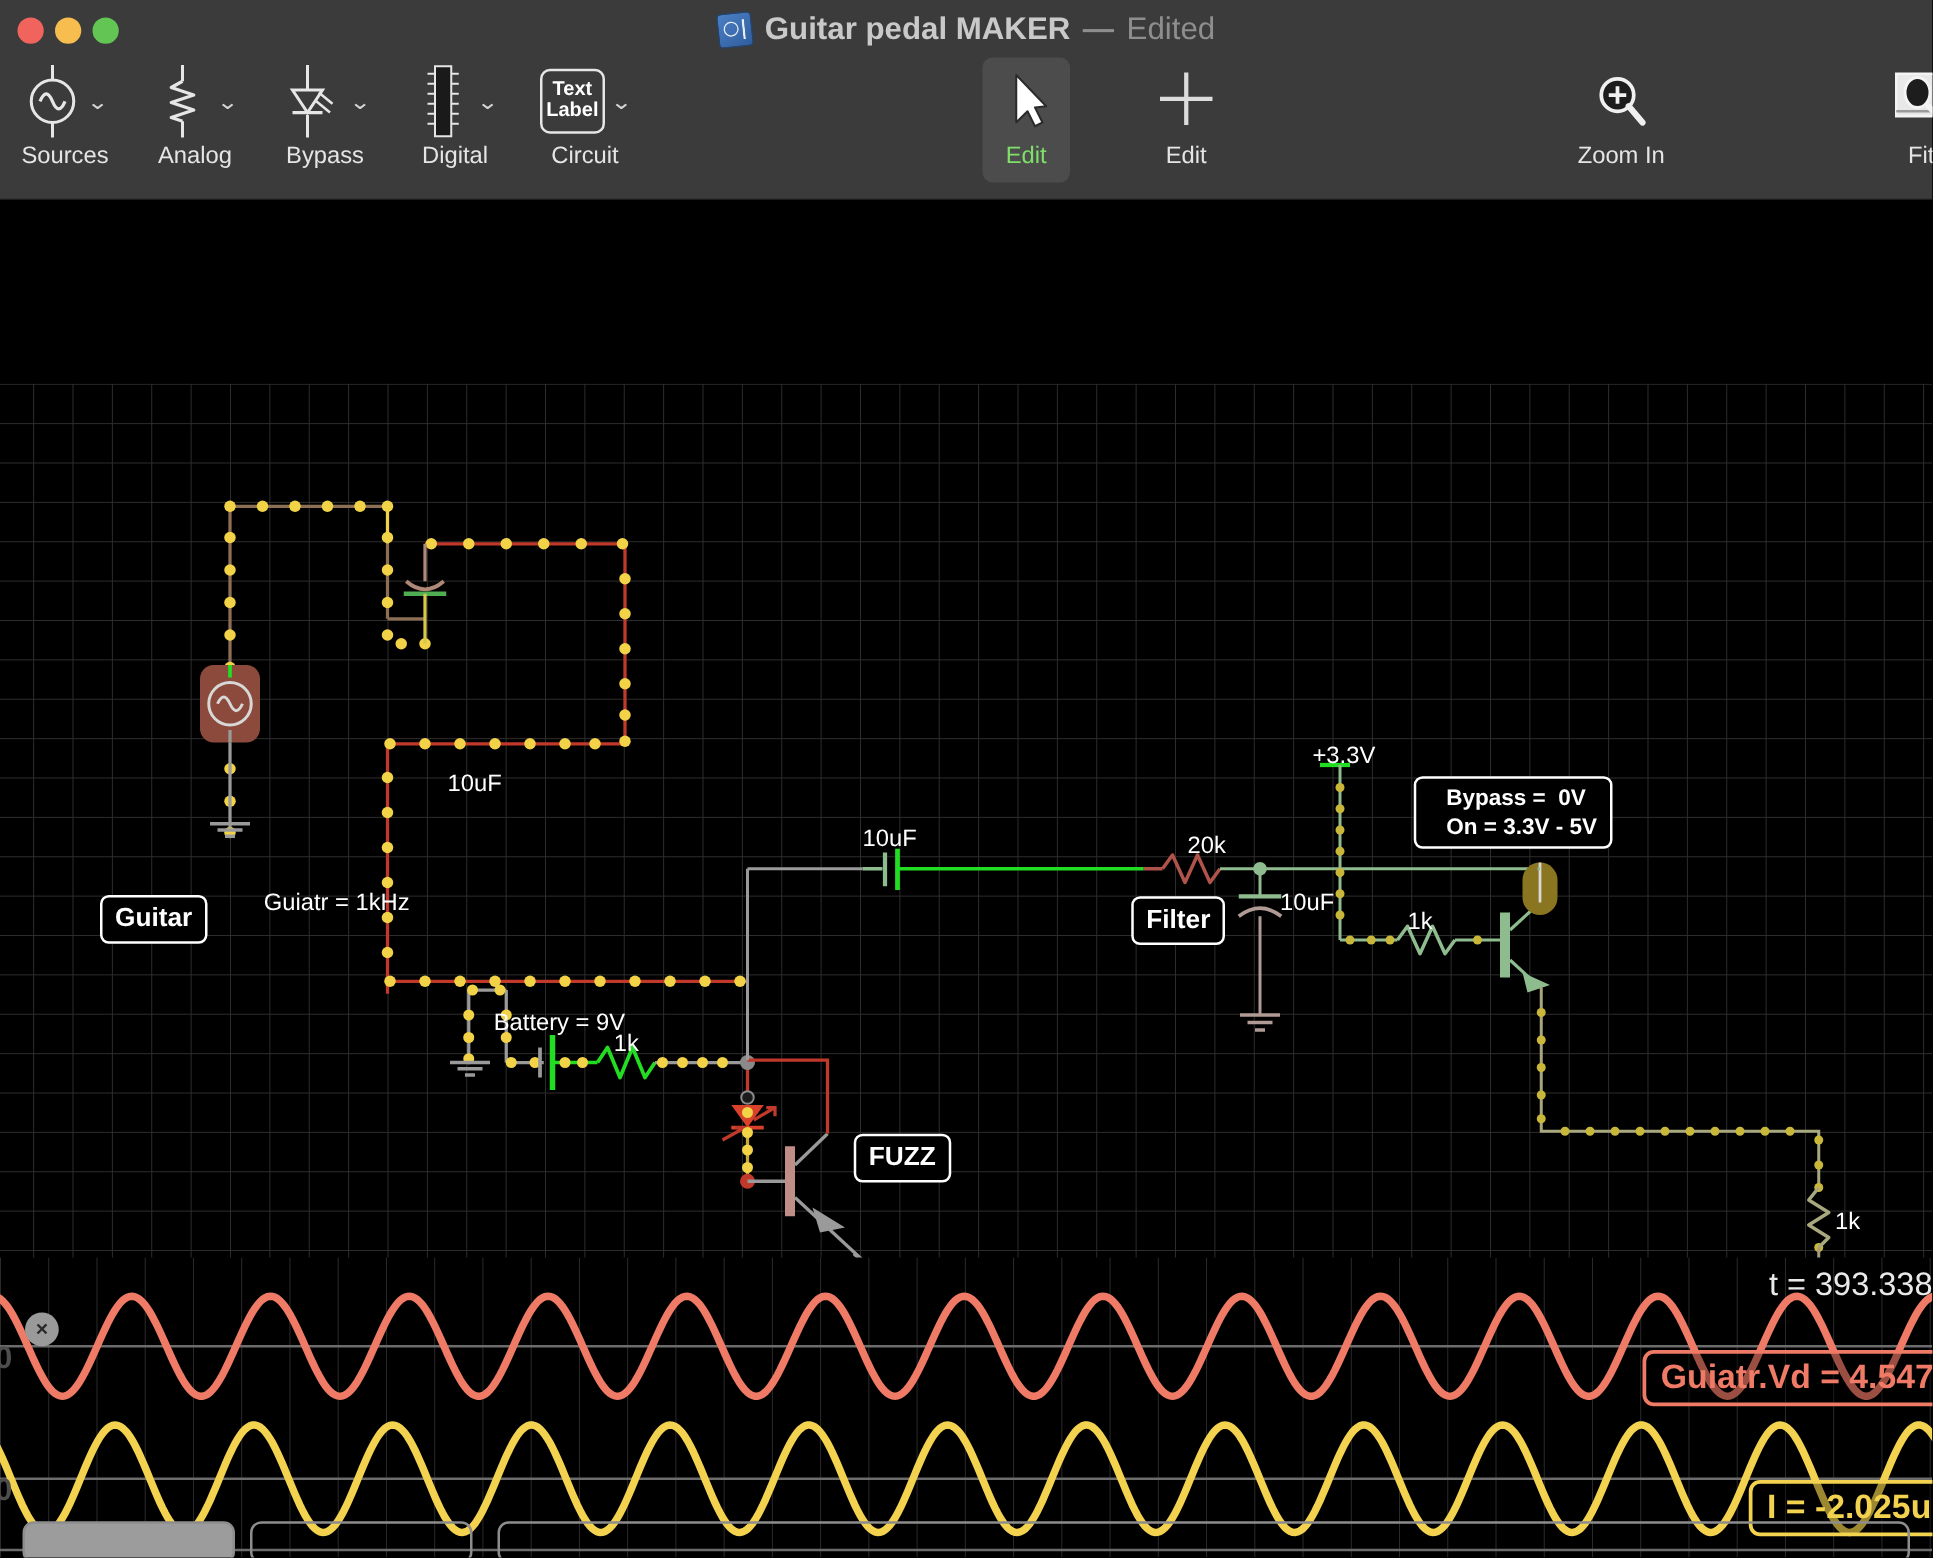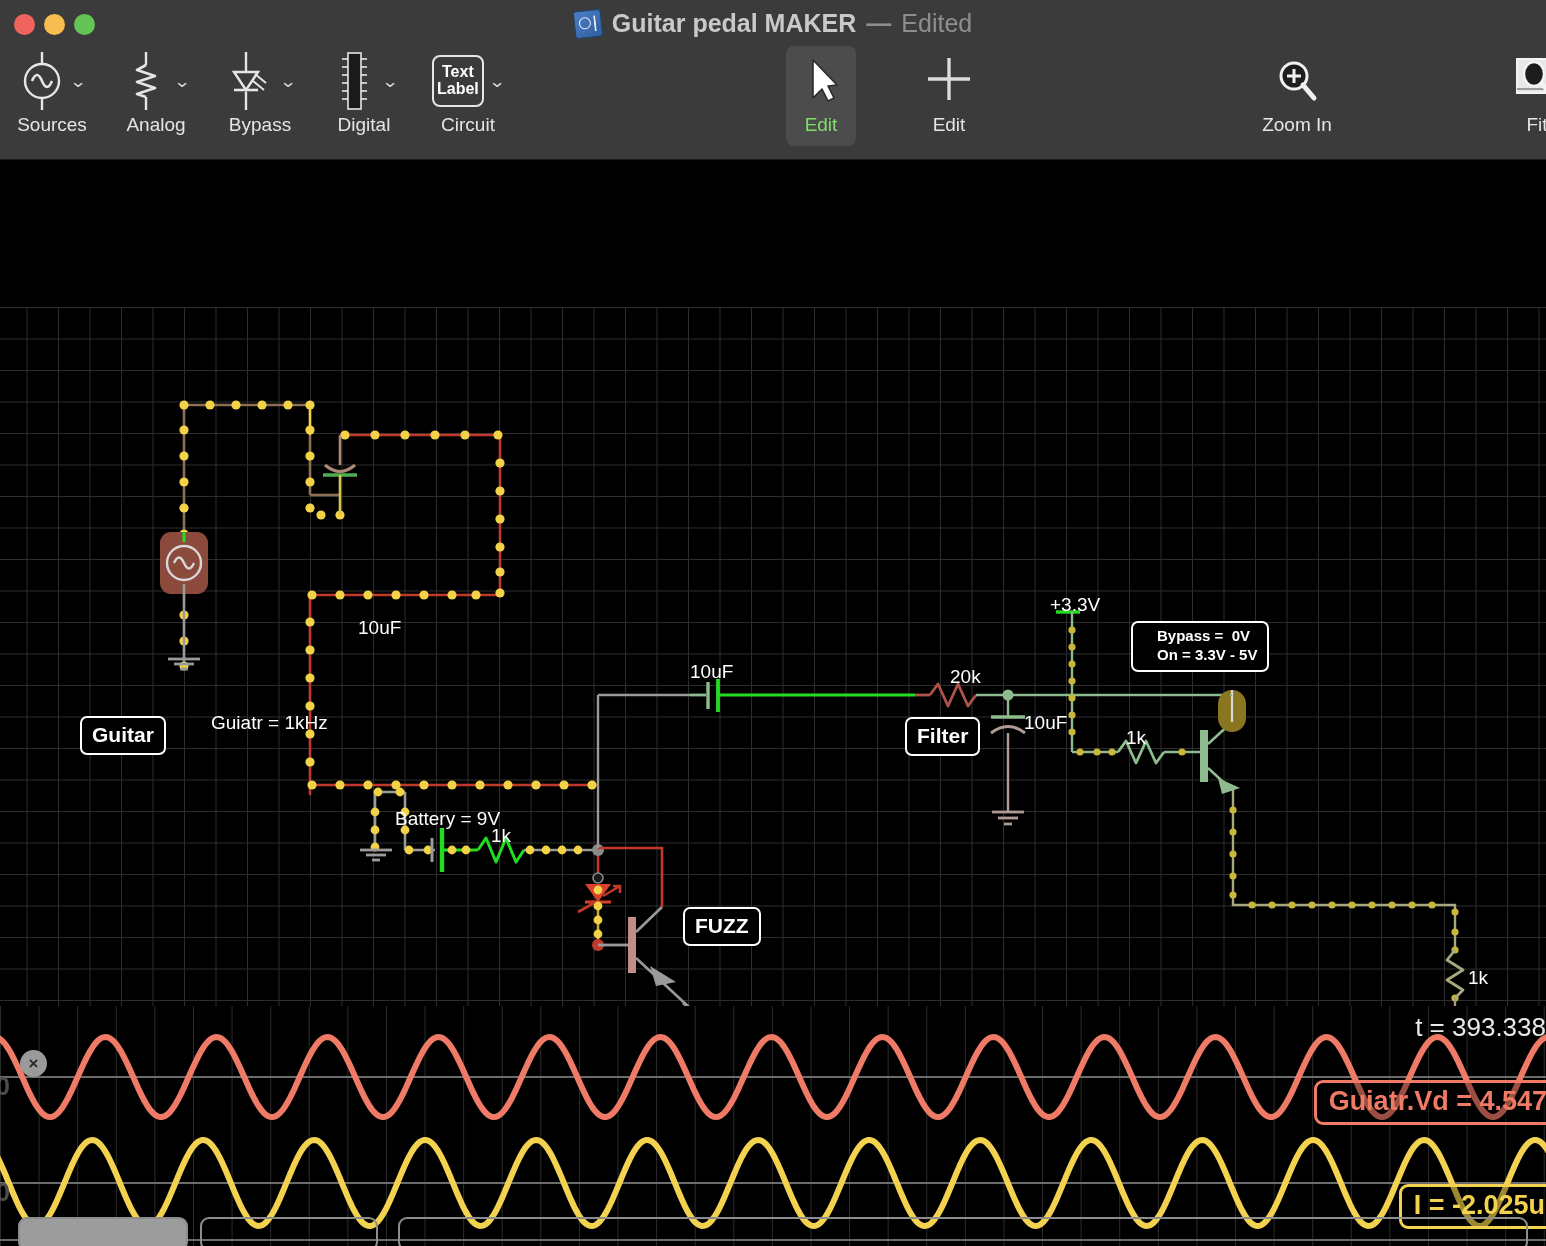--- a/index.html
+++ b/index.html
@@ -573,7 +573,7 @@
     <div class="lbl-box" style="left:80px; top:556px;">Guitar</div>
     <div class="lbl-box" style="left:683px; top:747px;">FUZZ</div>
     <div class="lbl-box" style="left:905px; top:557px;">Filter</div>
-    <div class="lbl-box" style="left:1131px; top:461px; white-space:pre; font-size:15px;padding-left:24px;">Bypass =  0V
+    <div class="lbl-box" style="left:1131px; top:461px; white-space:pre; font-size:18px;padding-left:24px;">Bypass =  0V
 On = 3.3V - 5V</div>
 
     <div class="plain-txt" style="left:211px; top:552px;">Guiatr = 1kHz</div>

